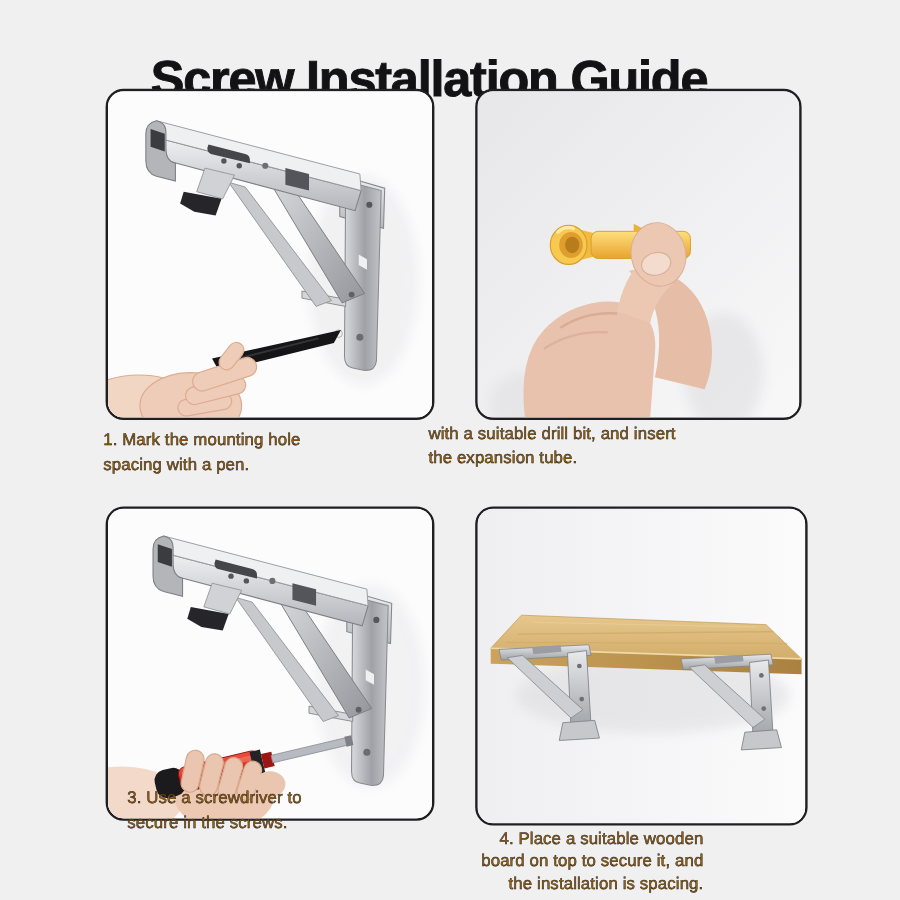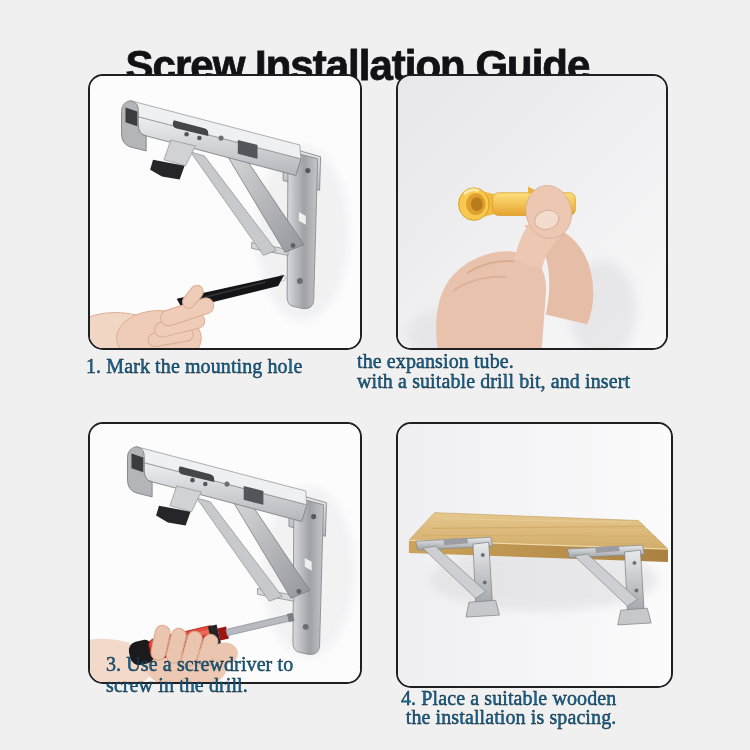--- a/index.html
+++ b/index.html
@@ -26,10 +26,9 @@
   #panel-3{left:88px;top:422px;width:274px;height:262px;}
   #panel-4{left:396px;top:422px;width:277px;height:266px;}
   .caption{
-    position:absolute;font-size:20px;line-height:21px;
-    color:#0369a1;-webkit-text-stroke:0.4px #1b1b1d;
+    position:absolute;font-size:14px;line-height:21px;
+    color:#a16207;-webkit-text-stroke:0.4px #1b1b1d;
     letter-spacing:0.1px;
-    font-family:Liberation Serif, serif;
   }
   .caption div{white-space:nowrap;}
   #caption-1{left:86px;top:356px;}

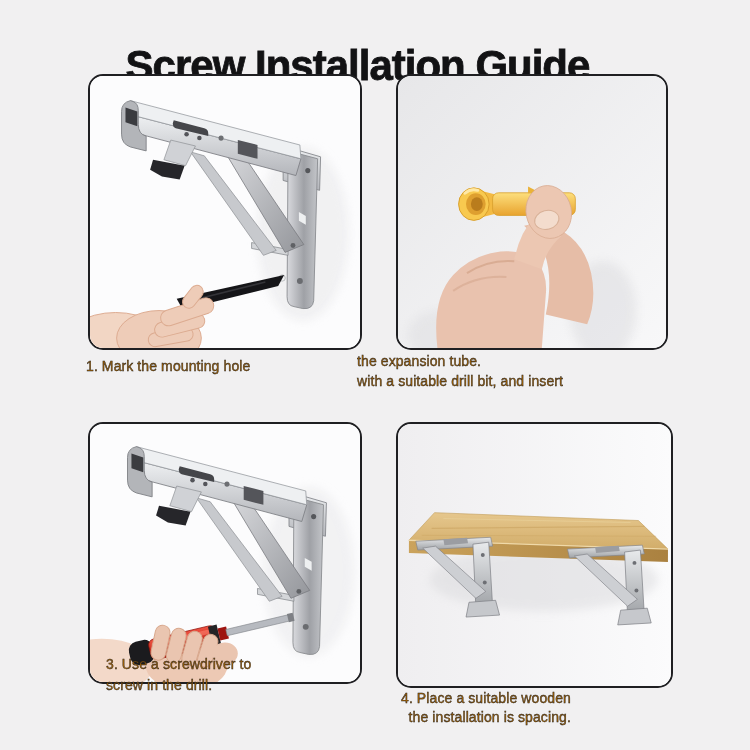--- a/index.html
+++ b/index.html
@@ -217,6 +217,7 @@
 
 <div class="caption" id="caption-1">
   <div>1. Mark the mounting hole</div>
+  <div>spacing with a pen.</div>
 </div>
 
 <div class="caption" id="caption-2">

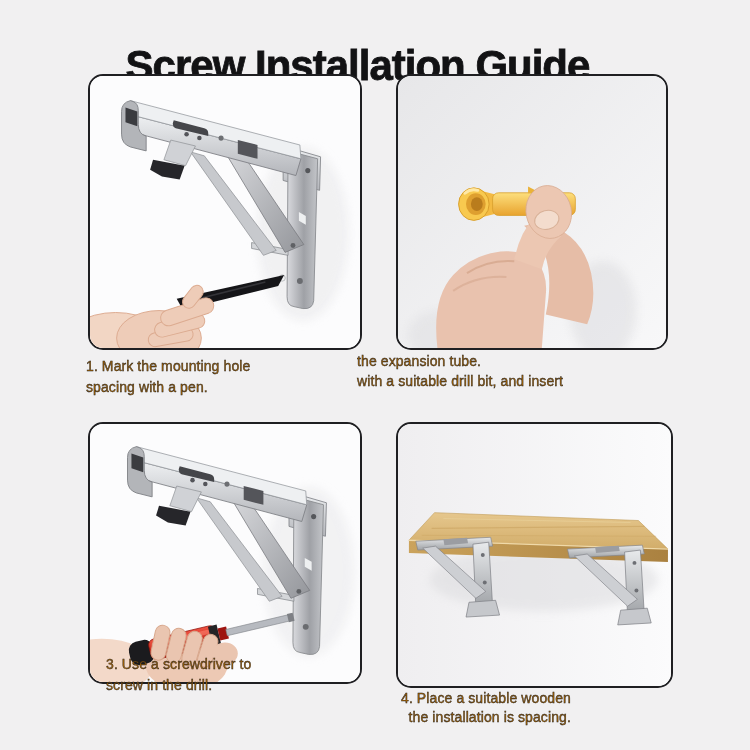--- a/index.html
+++ b/index.html
@@ -221,8 +221,8 @@
 </div>
 
 <div class="caption" id="caption-2">
+  <div>with a suitable drill bit, and insert</div>
   <div>the expansion tube.</div>
-  <div>with a suitable drill bit, and insert</div>
 </div>
 
 <div class="caption" id="caption-3">

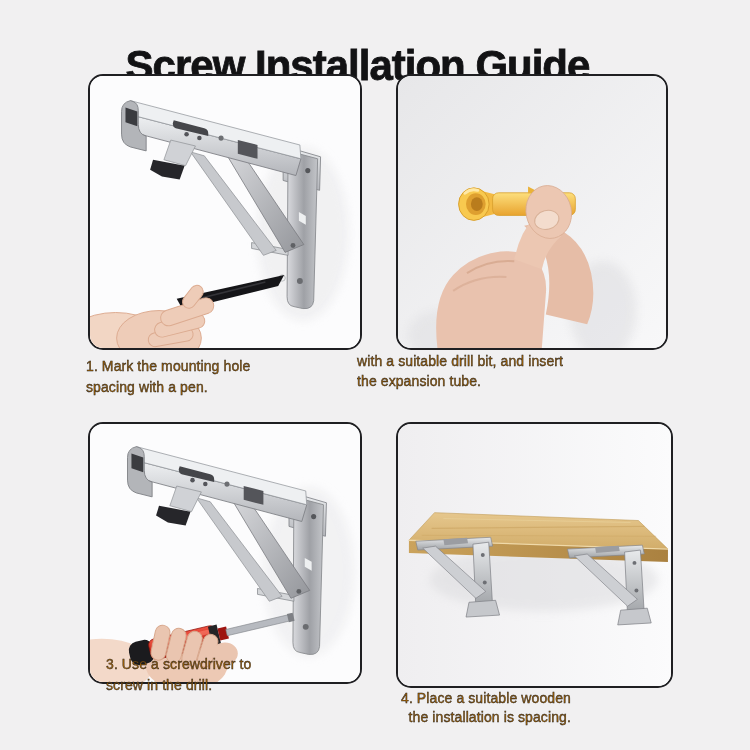--- a/index.html
+++ b/index.html
@@ -227,7 +227,7 @@
 
 <div class="caption" id="caption-3">
   <div>3. Use a screwdriver to</div>
-  <div>screw in the drill.</div>
+  <div>secure in the screws.</div>
 </div>
 
 <div class="caption" id="caption-4">

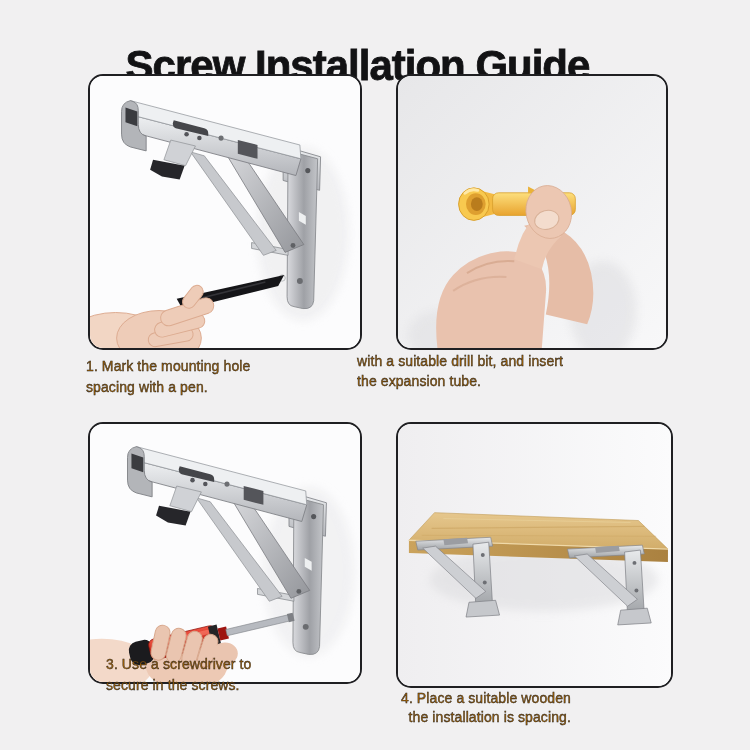--- a/index.html
+++ b/index.html
@@ -232,6 +232,7 @@
 
 <div class="caption" id="caption-4">
   <div>4. Place a suitable wooden</div>
+  <div>board on top to secure it, and</div>
   <div>the installation is spacing.</div>
 </div>
 

